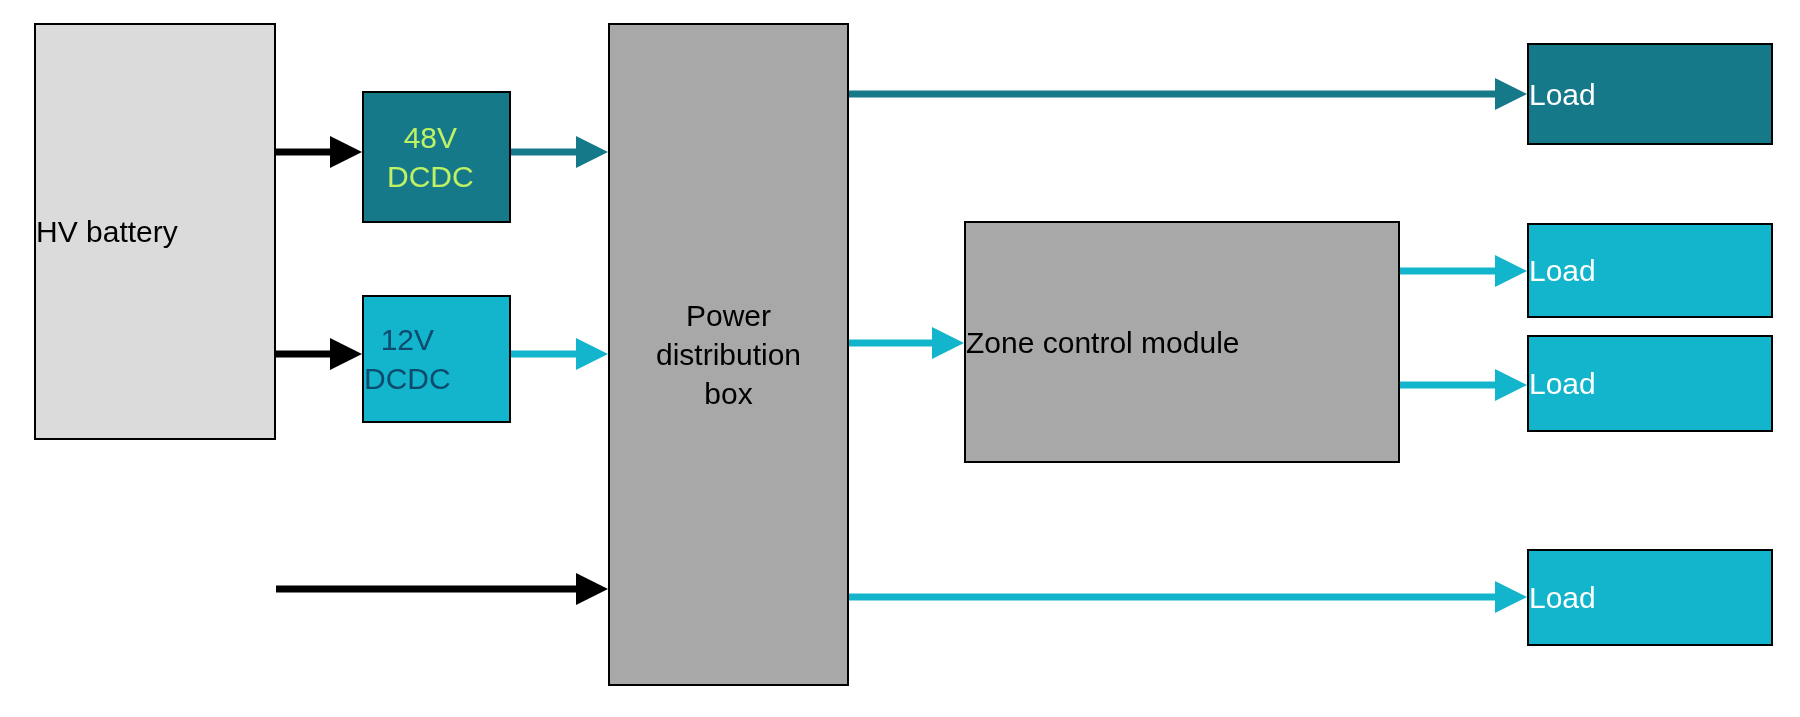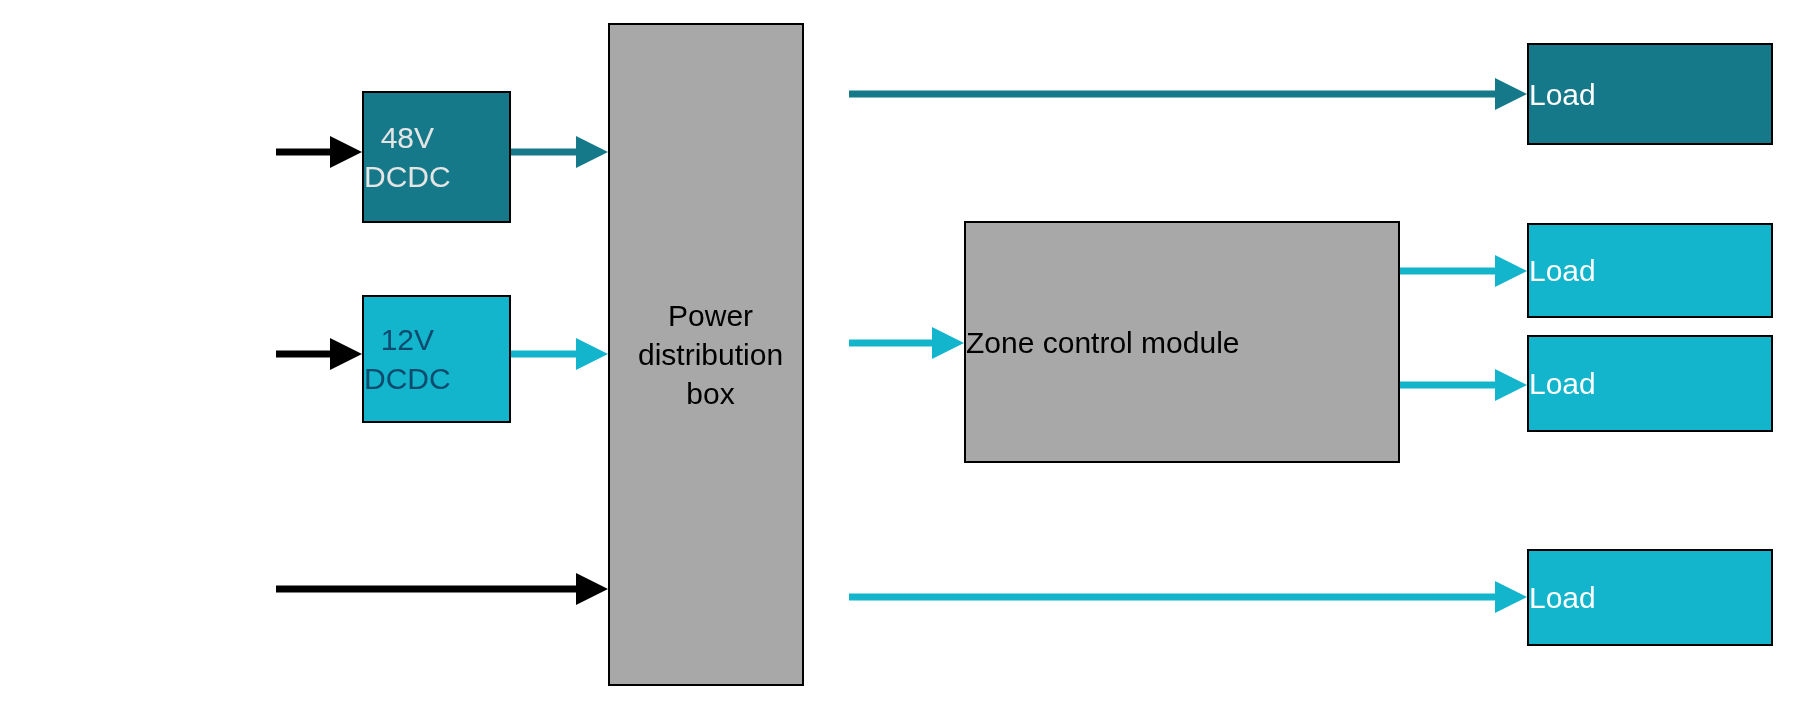--- a/index.html
+++ b/index.html
@@ -44,7 +44,8 @@
   }
   .dcdc-48 {
     background: #16798a;
-    color: #e5e5e5;
+    color: #bef264;
+    padding-left: 23px;
   }
   .dcdc-12 {
     background: #12b5cb;

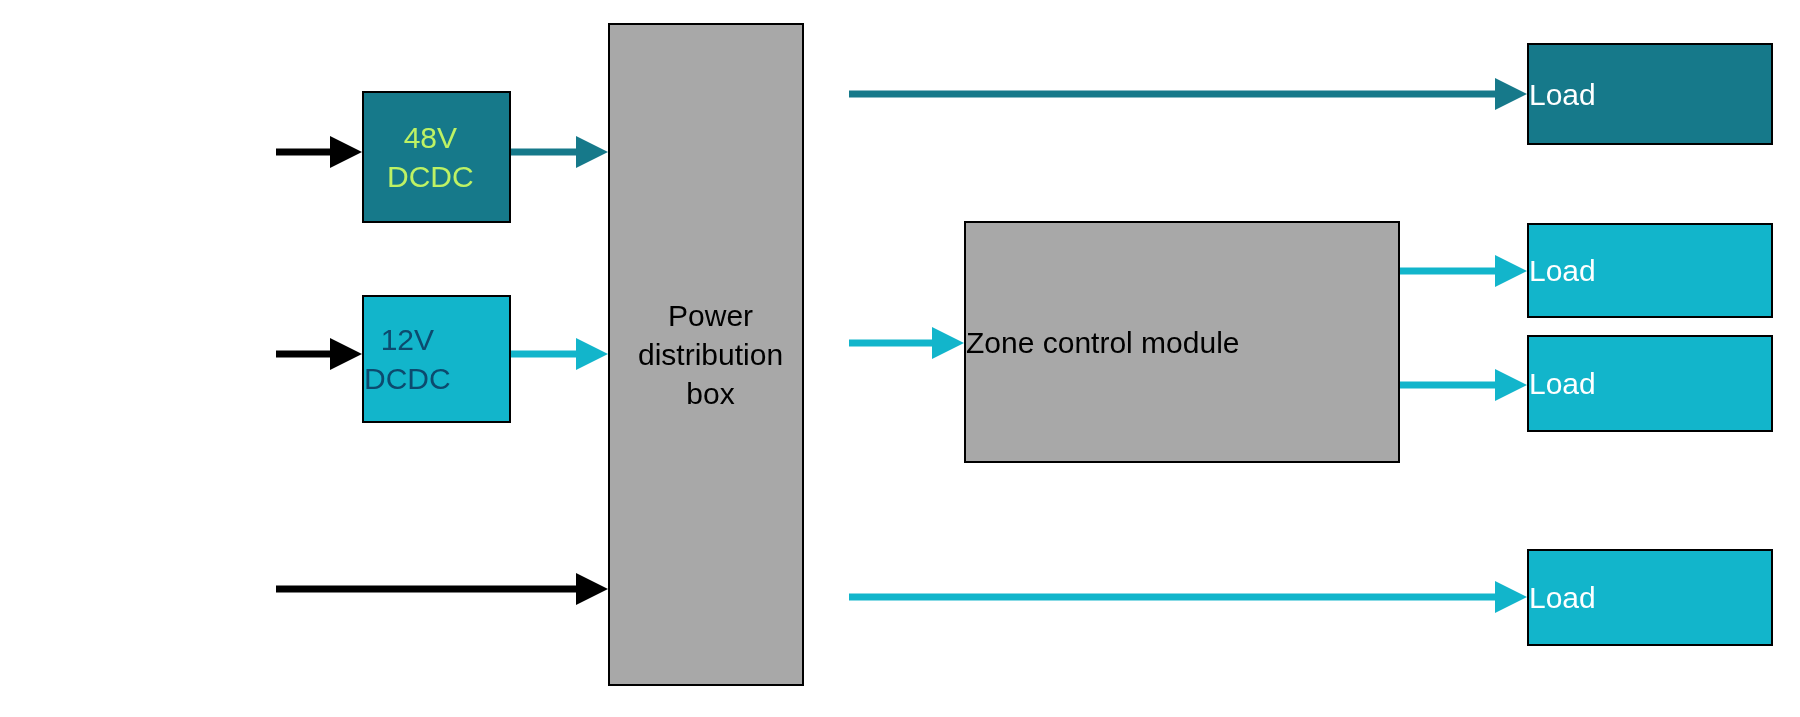--- a/index.html
+++ b/index.html
@@ -133,6 +133,9 @@
     </g>
   </svg>
 
+  <div class="node battery hv-battery">
+    <span>HV battery</span>
+  </div>
 
 
   <div class="node dcdc-48">

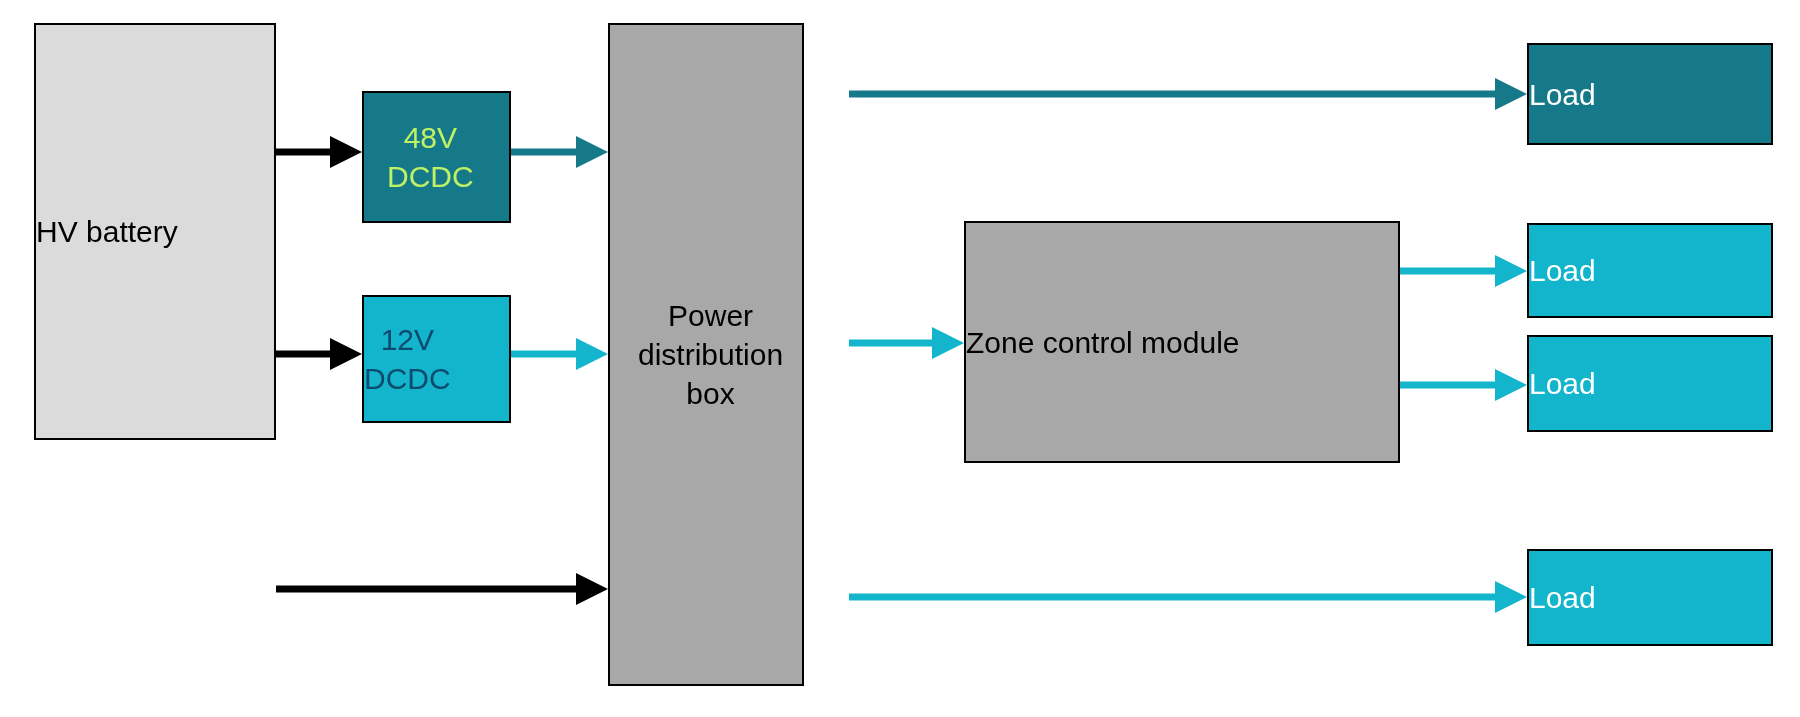--- a/index.html
+++ b/index.html
@@ -68,7 +68,7 @@
   .lv-battery   { left: 34px;   top: 503px; width: 242px; height: 183px; }
   .dcdc-48      { left: 362px;  top: 91px;  width: 149px; height: 132px; }
   .dcdc-12      { left: 362px;  top: 295px; width: 149px; height: 128px; }
-  .pdb          { left: 608px;  top: 23px;  width: 196px; height: 663px; padding: 0 28px; }
+  .pdb          { left: 608px;  top: 23px;  width: 241px; height: 663px; padding: 0 28px; }
   .zcm          { left: 964px;  top: 221px; width: 436px; height: 242px; }
   .load-1       { left: 1527px; top: 43px;  width: 246px; height: 102px; }
   .load-2       { left: 1527px; top: 223px; width: 246px; height: 95px;  }

